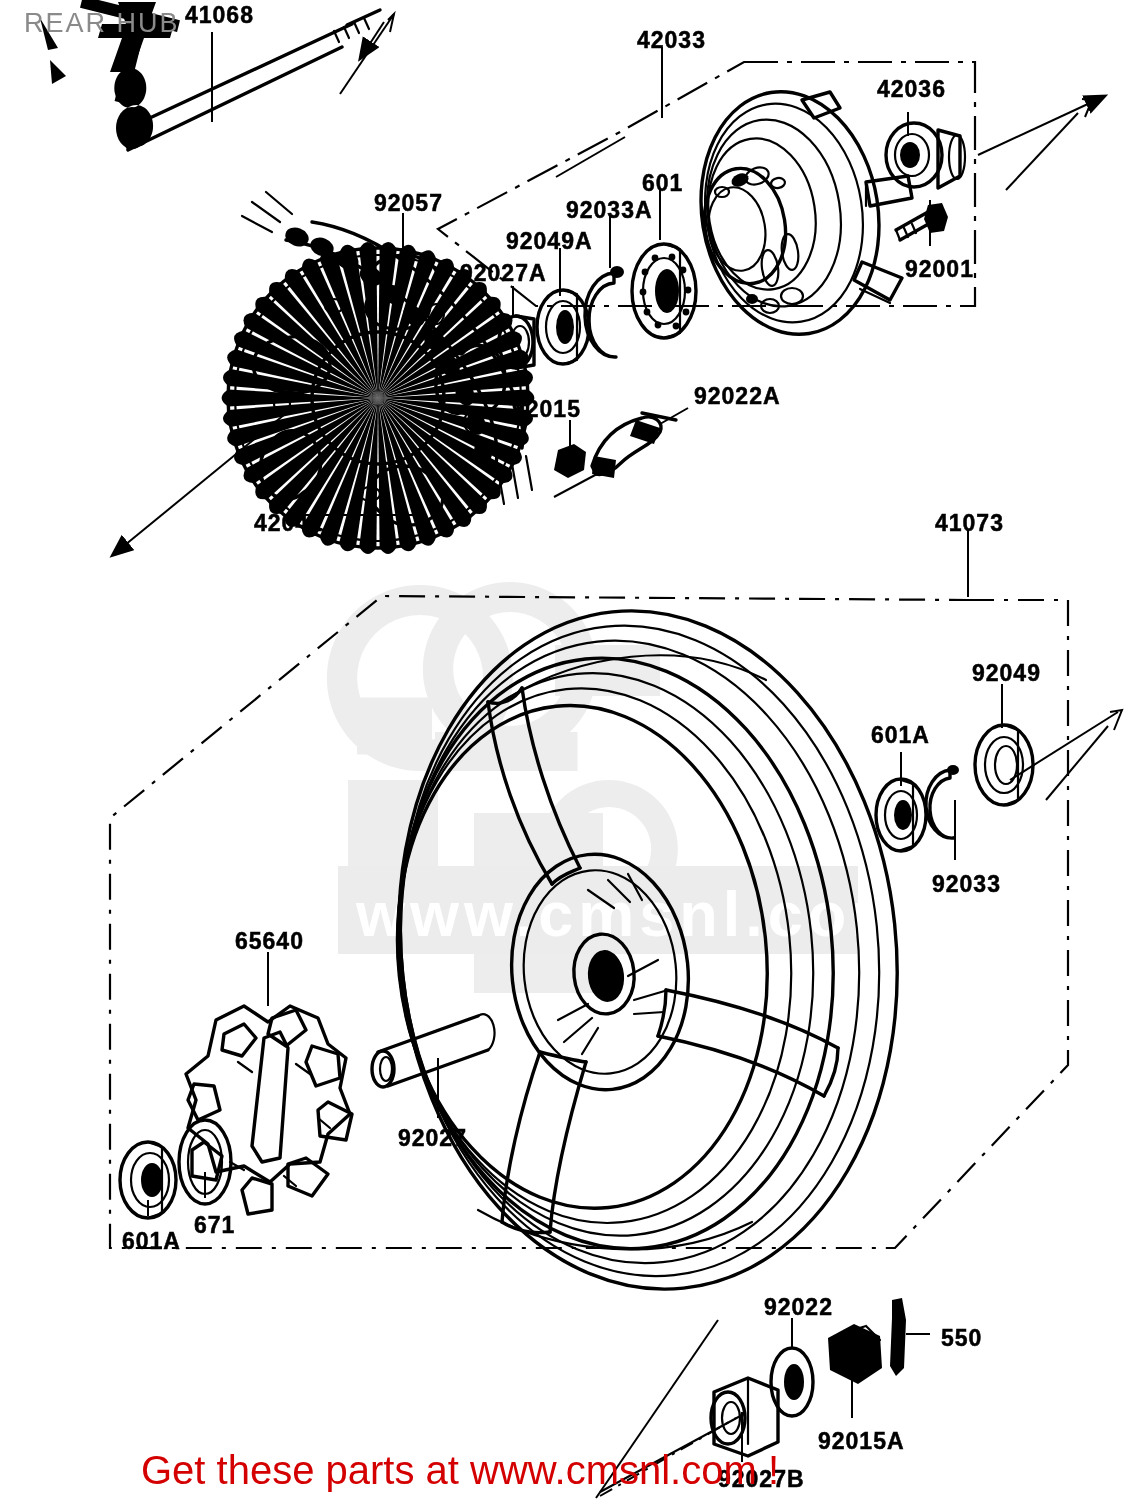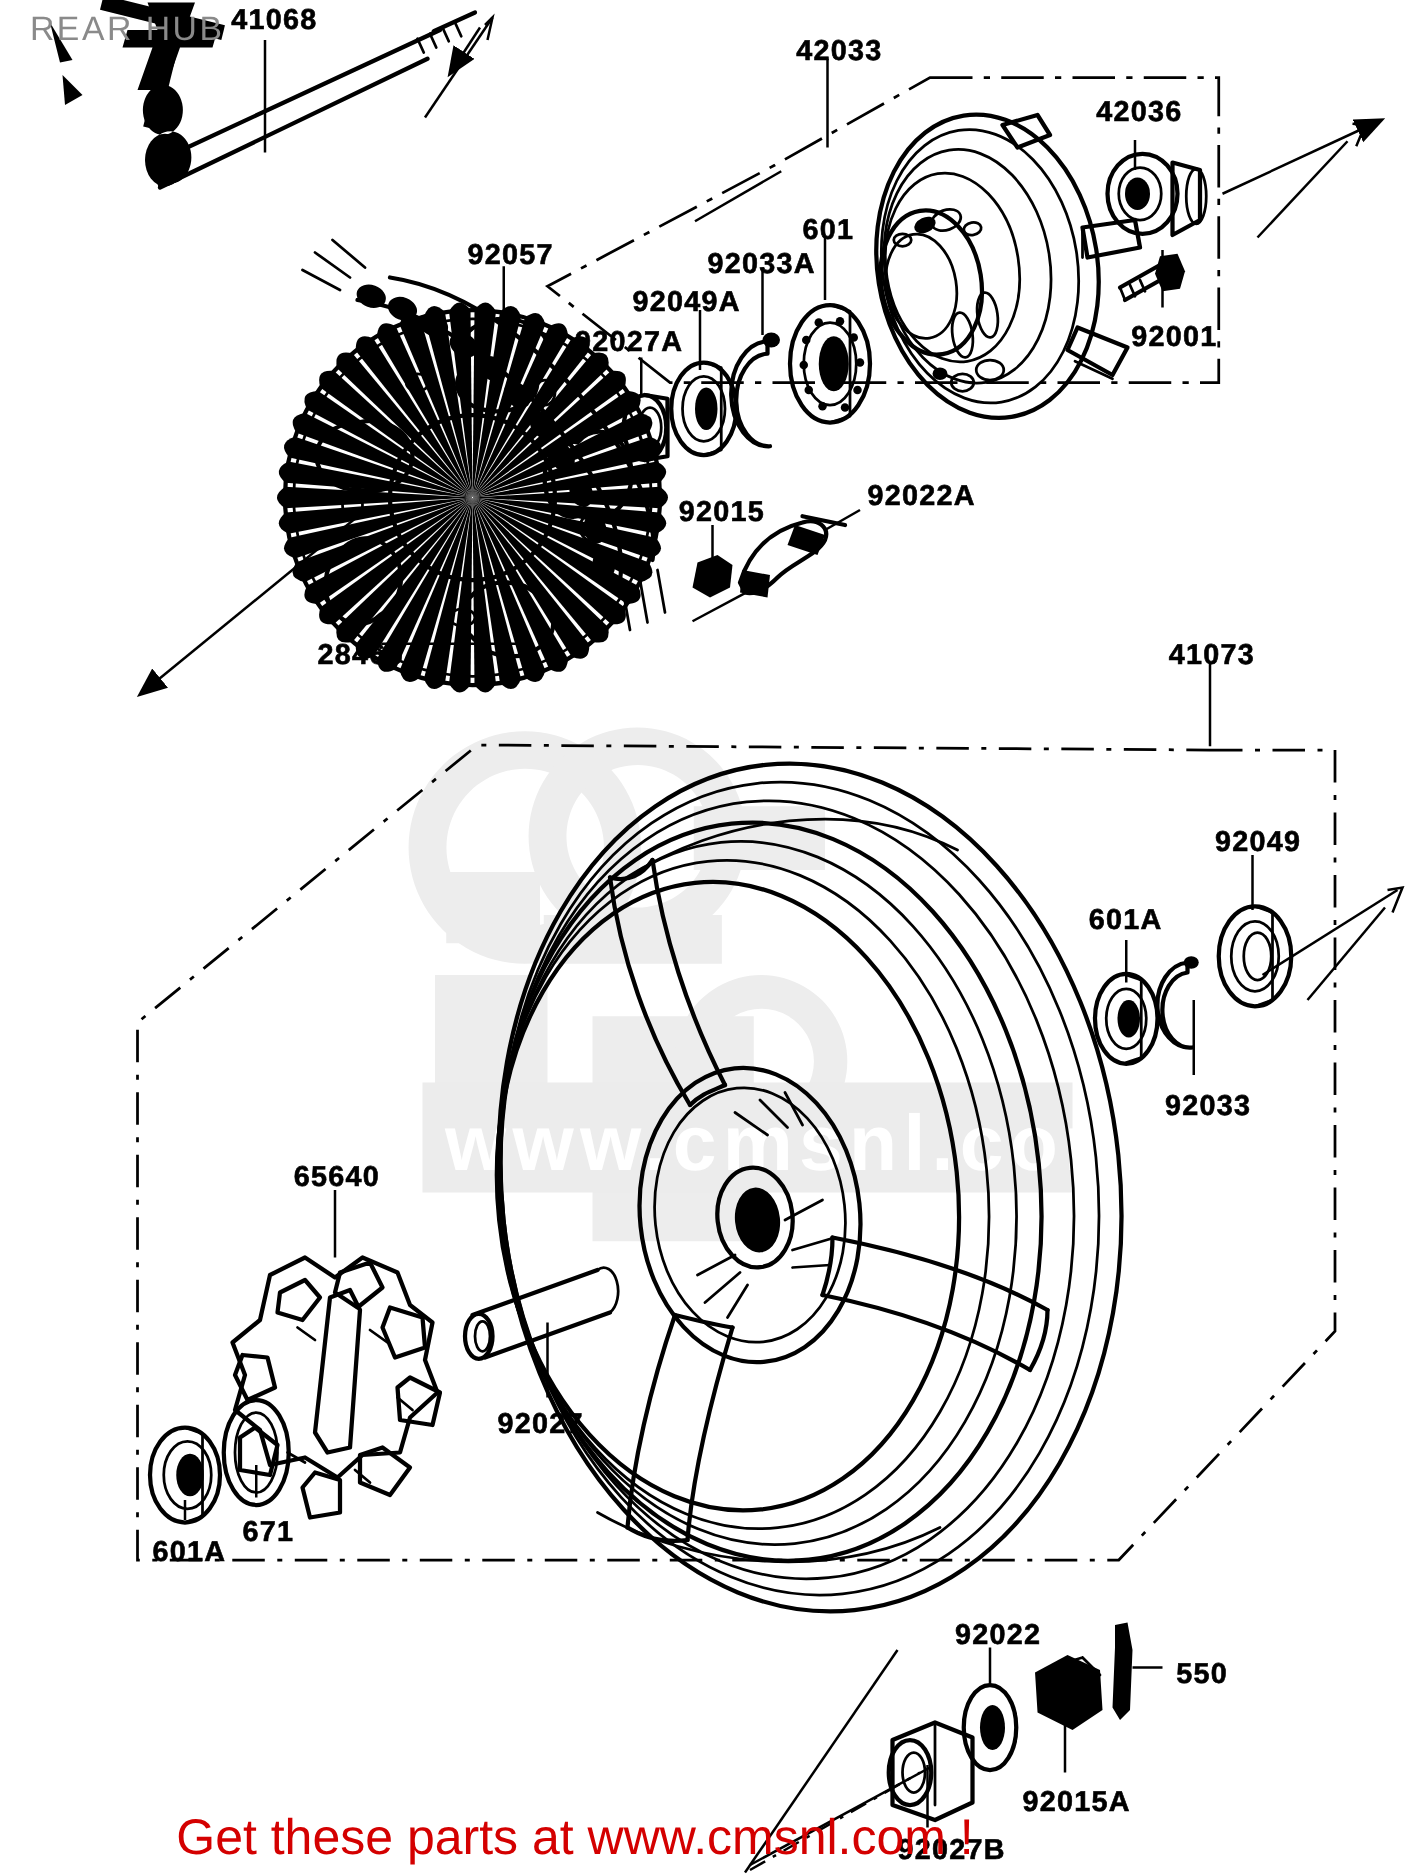--- a/index.html
+++ b/index.html
@@ -458,7 +458,7 @@
   <div class="lbl" style="left:460px;top:260px;">92027A</div>
   <div class="lbl" style="left:374px;top:190px;">92057</div>
   <div class="lbl" style="left:254px;top:510px;">28465</div>
-  <div class="lbl" style="left:543px;top:396px;">92015</div>
+  <div class="lbl" style="left:512px;top:396px;">92015</div>
   <div class="lbl" style="left:694px;top:383px;">92022A</div>
   <div class="lbl" style="left:935px;top:510px;">41073</div>
   <div class="lbl" style="left:972px;top:660px;">92049</div>

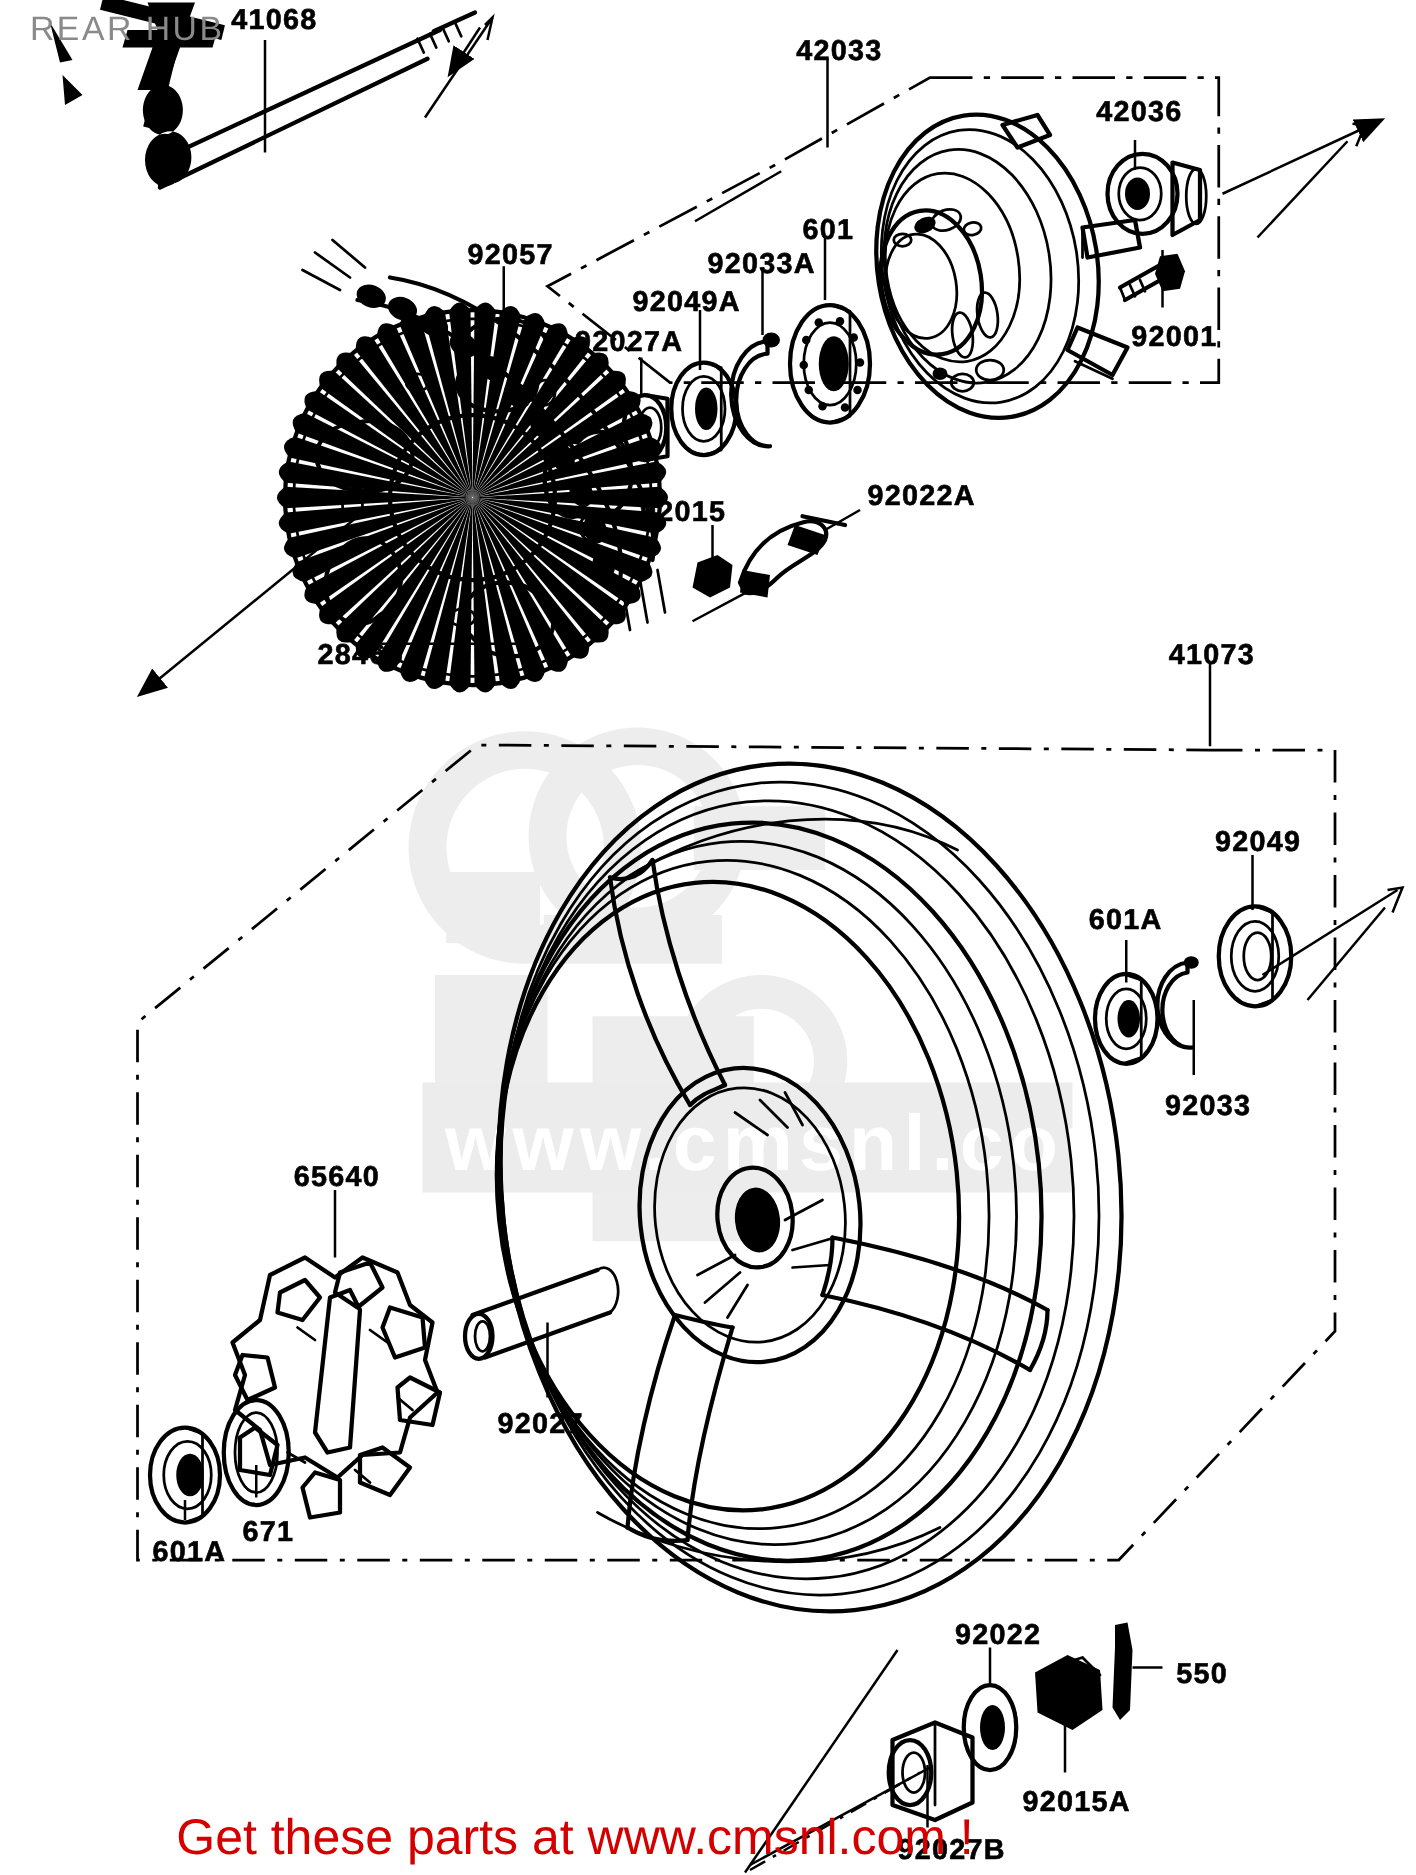--- a/index.html
+++ b/index.html
@@ -457,7 +457,7 @@
   <div class="lbl" style="left:506px;top:228px;">92049A</div>
   <div class="lbl" style="left:460px;top:260px;">92027A</div>
   <div class="lbl" style="left:374px;top:190px;">92057</div>
-  <div class="lbl" style="left:254px;top:510px;">28465</div>
+  <div class="lbl" style="left:254px;top:510px;">42041</div>
   <div class="lbl" style="left:512px;top:396px;">92015</div>
   <div class="lbl" style="left:694px;top:383px;">92022A</div>
   <div class="lbl" style="left:935px;top:510px;">41073</div>

